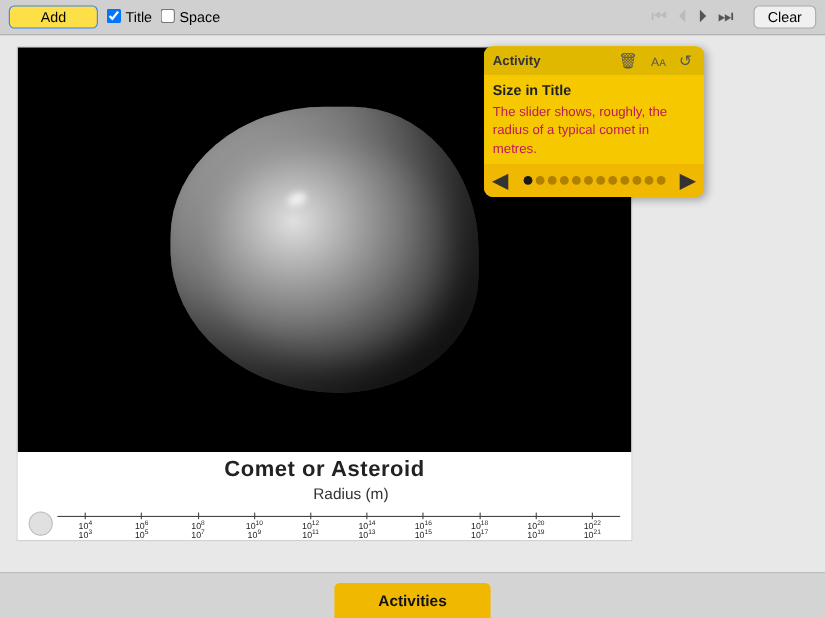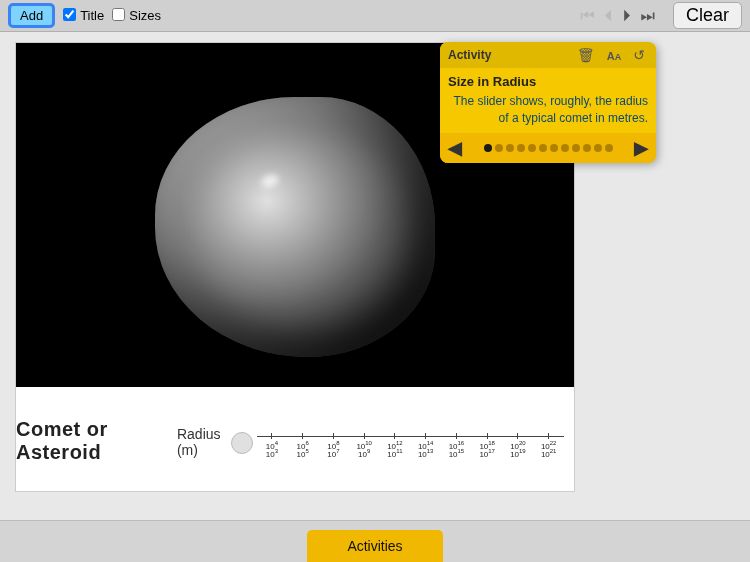--- a/index.html
+++ b/index.html
@@ -23,10 +23,10 @@
       gap: 8px;
     }
     .toolbar-add-btn {
-      background: #7dd3fc;
-      border: 3px solid #3b82f6;
+      background: #fde047;
+      border: 1px solid #3b82f6;
       border-radius: 5px;
-      padding: 2px 9px;
+      padding: 2px 28px;
       font-size: 13px;
       cursor: pointer;
     }

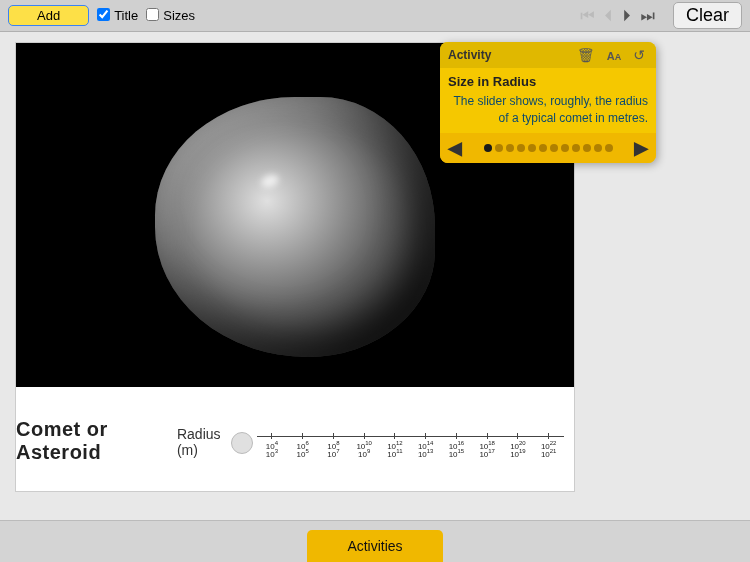--- a/index.html
+++ b/index.html
@@ -347,7 +347,7 @@
   </div>
   <div class="toolbar-checkbox-group">
     <input type="checkbox" style="">
-    <span>Sizes</span>
+    <span>Space</span>
   </div>
   <div class="toolbar-nav">
     <button class="toolbar-nav-btn" disabled="">⏮</button>

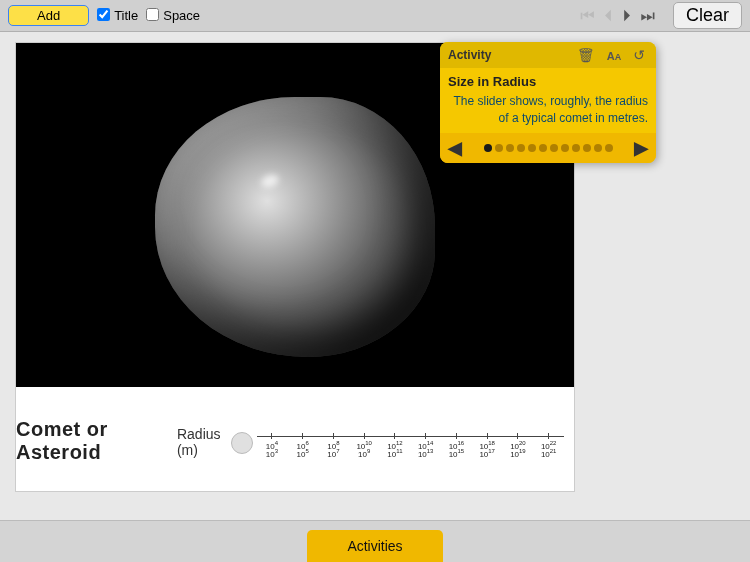--- a/index.html
+++ b/index.html
@@ -62,7 +62,7 @@
       border: 1px solid #aaa;
       border-radius: 5px;
       padding: 2px 12px;
-      font-size: 18px;
+      font-size: 13px;
       cursor: pointer;
       margin-left: 6px;
     }

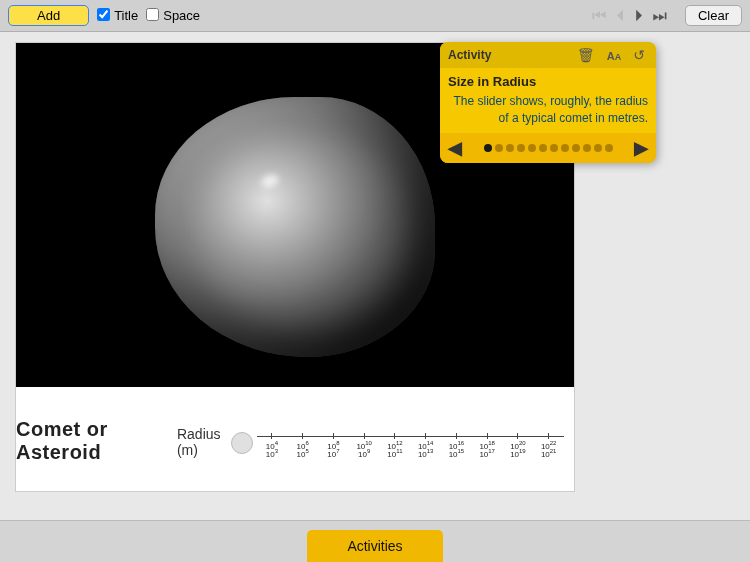--- a/index.html
+++ b/index.html
@@ -82,7 +82,7 @@
       position: absolute;
       top: 10px;
       left: 440px;
-      width: 216px;
+      width: 200px;
       background: #f5c800;
       border-radius: 8px;
       box-shadow: 2px 2px 8px rgba(0,0,0,0.3);

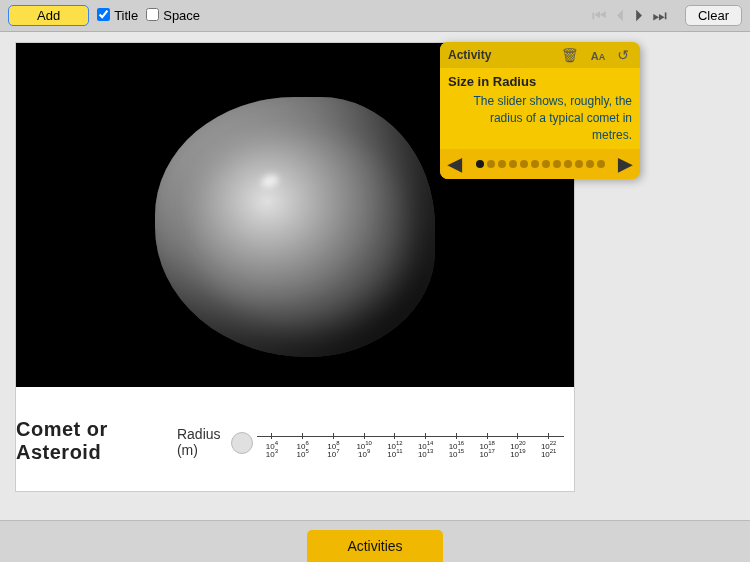--- a/index.html
+++ b/index.html
@@ -438,7 +438,7 @@
         <span>🗑</span>
       </button>
       <button class="popup-icon-btn">
-        <span style="font-size:11px; font-weight:700;">A<span style="font-size:9px;">A</span></span>
+        <span style="font-size:11px; font-weight:400;">A<span style="font-size:9px;">A</span></span>
       </button>
       <button class="popup-icon-btn">
         <span>↺</span>

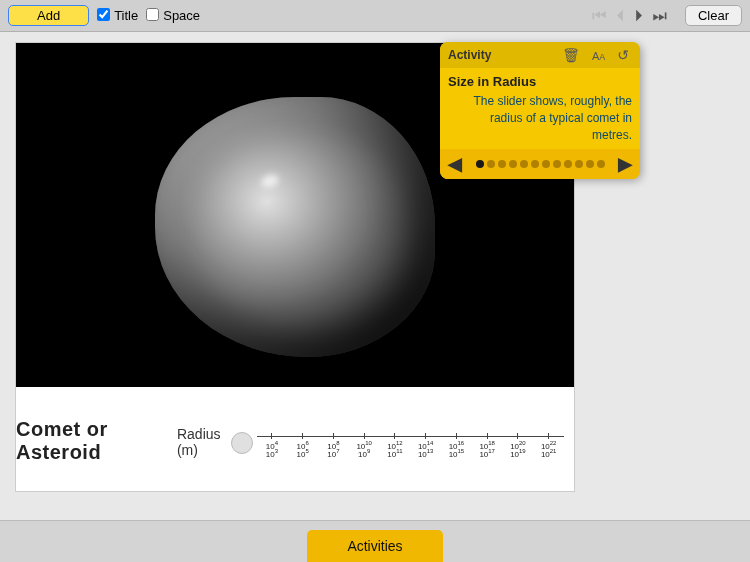--- a/index.html
+++ b/index.html
@@ -445,7 +445,7 @@
       </button>
     </div>
     <div class="activity-popup-body">
-      <div class="activity-title">Size in Radius</div>
+      <div class="activity-title">Size in Title</div>
       <div class="activity-description">The slider shows, roughly, the radius of a typical comet in metres.</div>
     </div>
     <div class="activity-popup-footer">

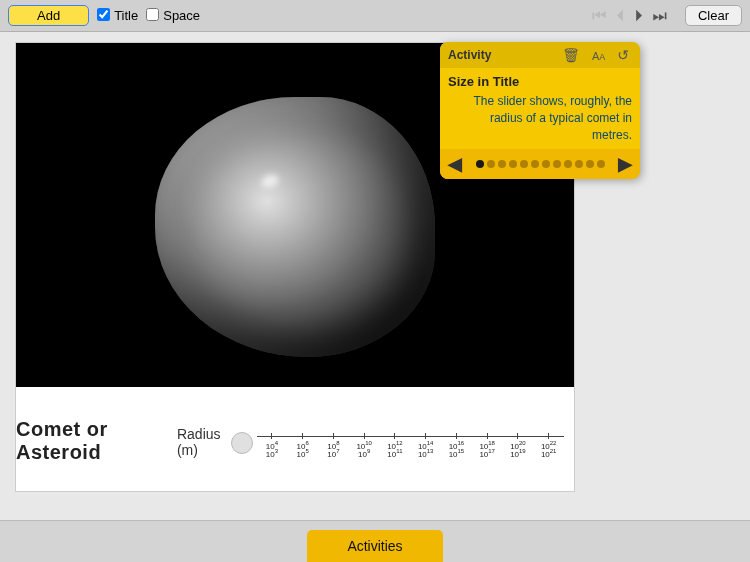--- a/index.html
+++ b/index.html
@@ -121,9 +121,8 @@
     }
     .activity-description {
       font-size: 12px;
-      color: #0c4a6e;
+      color: #be185d;
       line-height: 1.4;
-      text-align: right;
     }
     .activity-popup-footer {
       display: flex;

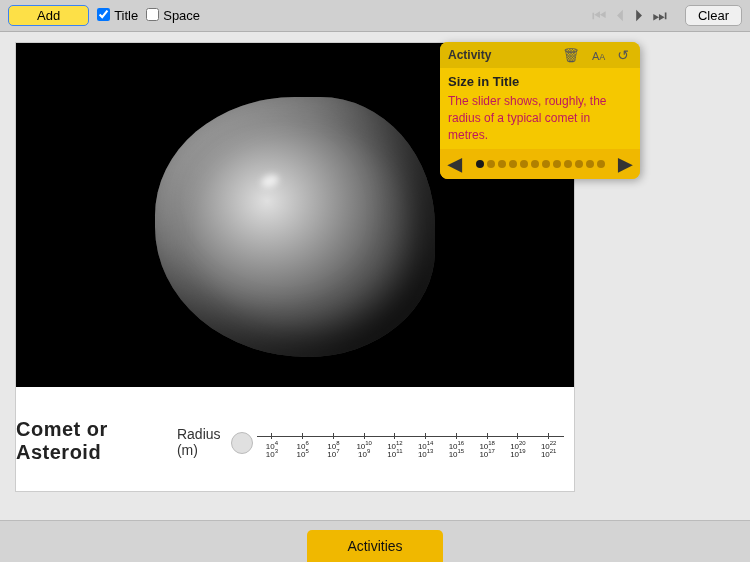--- a/index.html
+++ b/index.html
@@ -212,10 +212,10 @@
       bottom: 0;
       left: 0;
       right: 0;
-      height: 104px;
+      height: 80px;
       background: white;
       display: flex;
-      flex-direction: row;
+      flex-direction: column;
       align-items: center;
       justify-content: center;
       padding-top: 4px;

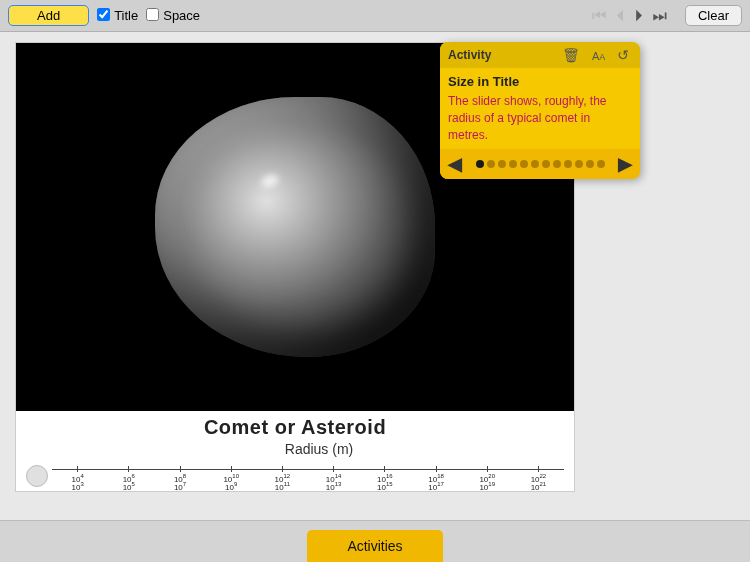--- a/index.html
+++ b/index.html
@@ -330,7 +330,7 @@
     .tab-item.active {
       background: #f0b800;
       color: #111;
-      font-weight: 400;
+      font-weight: 700;
       padding: 8px 40px;
       text-align: right;
     }

